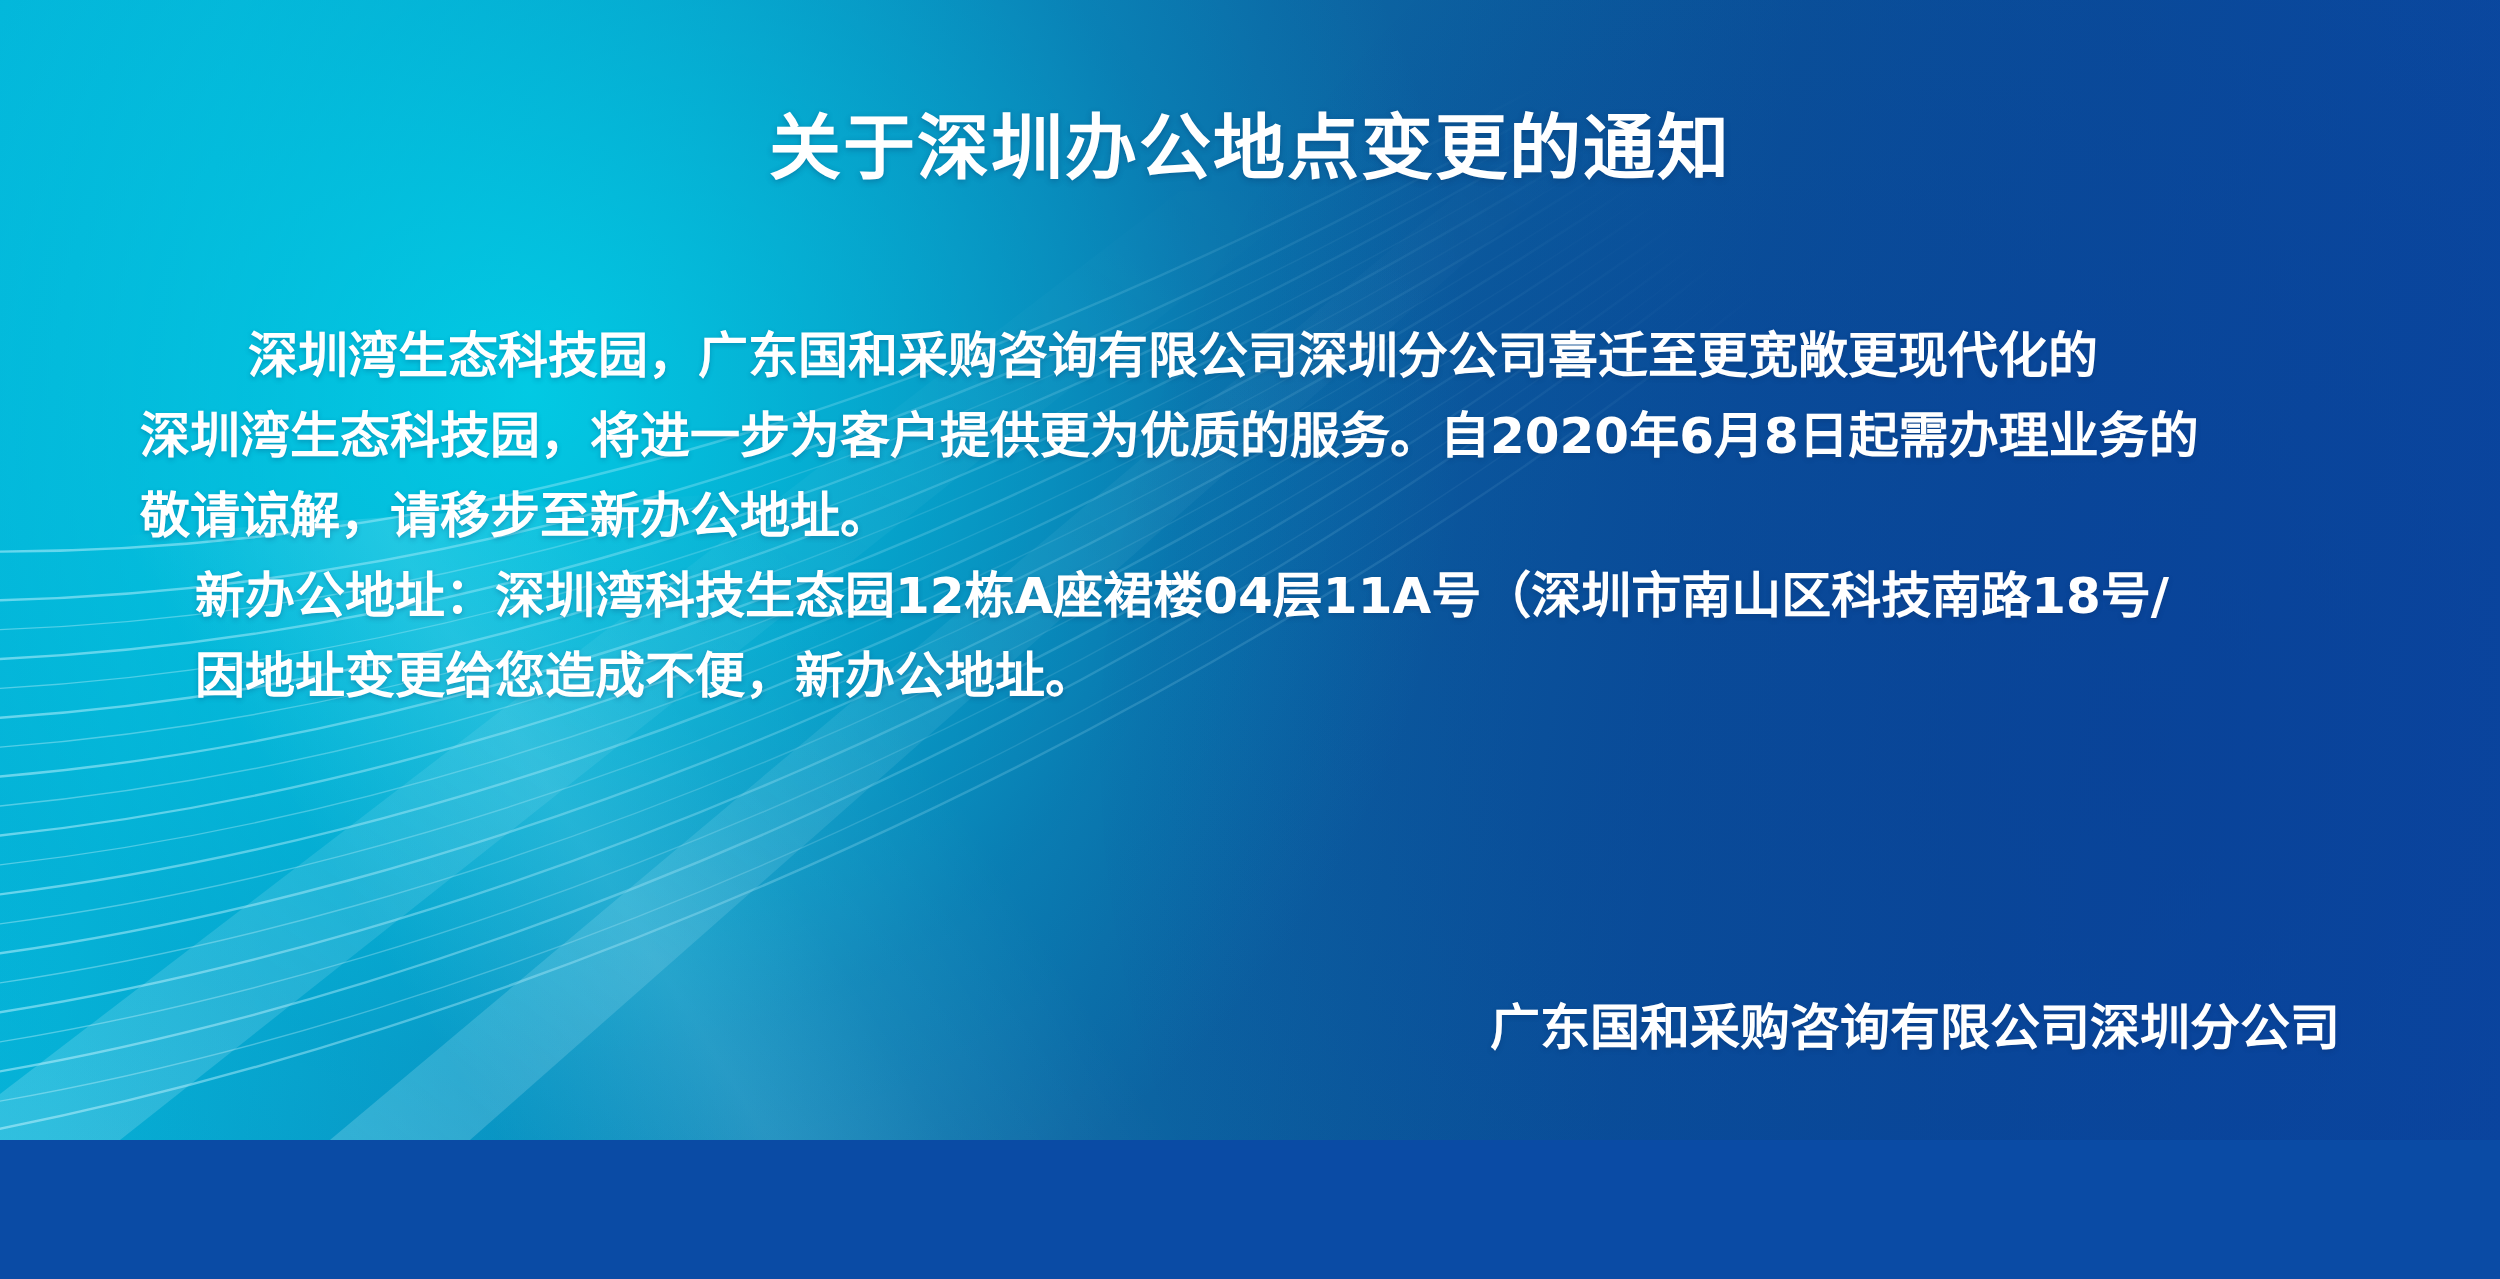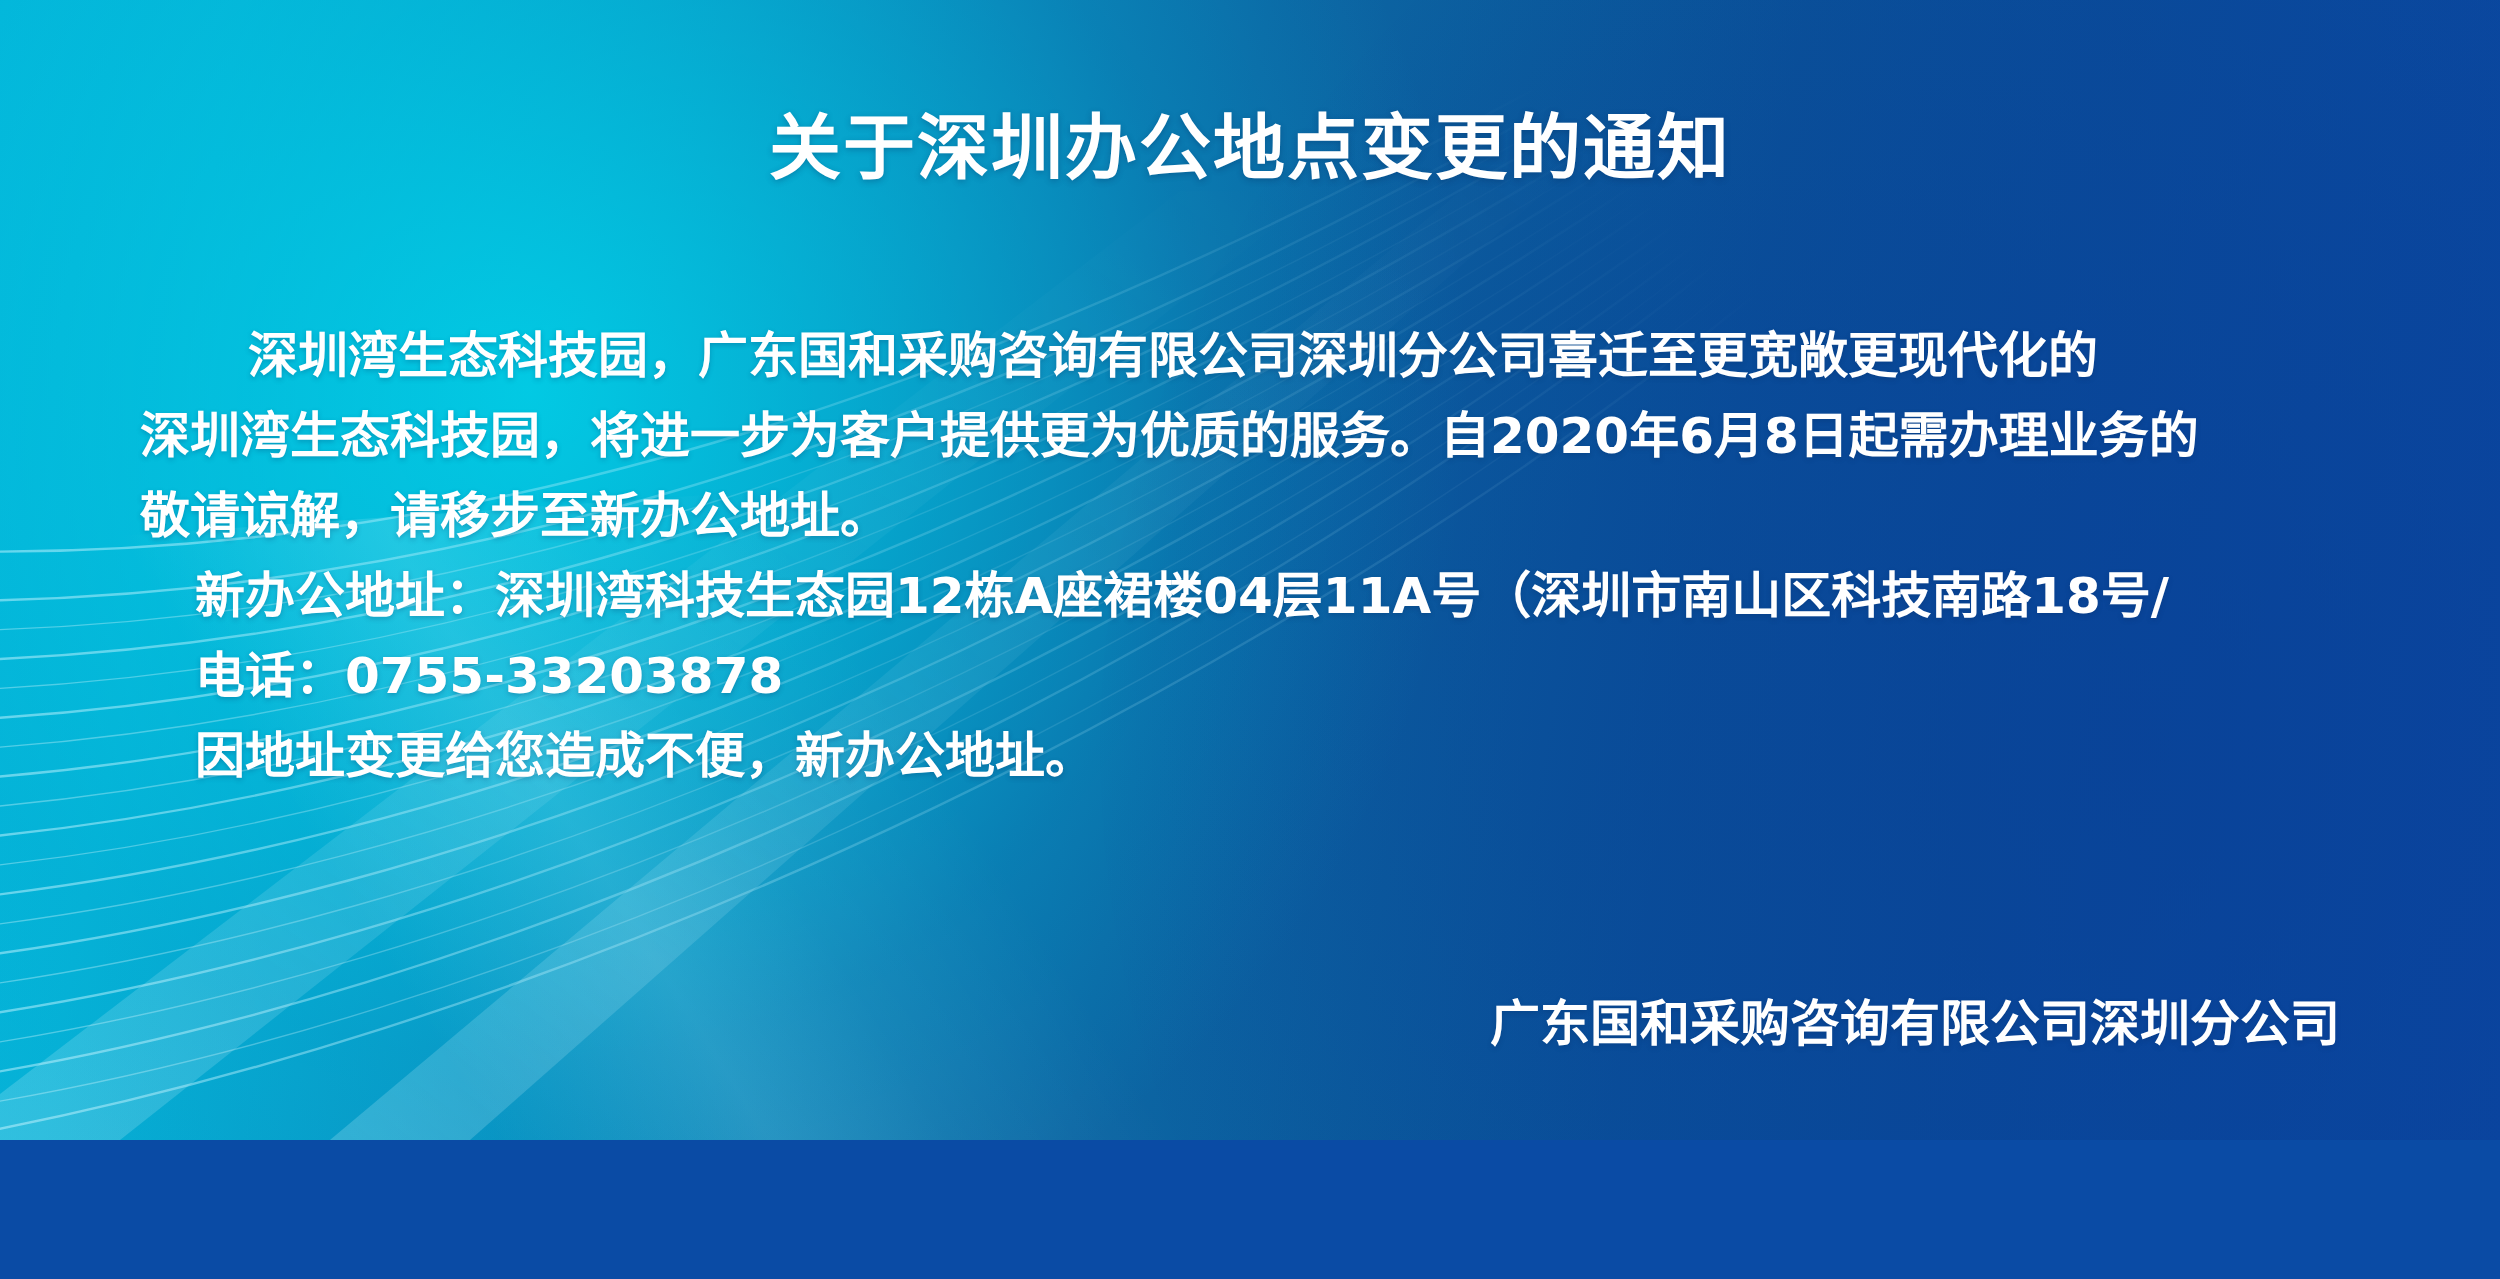--- a/index.html
+++ b/index.html
@@ -192,7 +192,6 @@
       <div class="body-line">深圳湾生态科技园，将进一步为客户提供更为优质的服务。自2020年6月8日起需办理业务的</div>
       <div class="body-line">敬请谅解，请移步至新办公地址。</div>
       <div class="body-line indent-1">新办公地址：深圳湾科技生态园12栋A座裙楼04层11A号（深圳市南山区科技南路18号/</div>
-      <div class="body-line indent-1">电话：0755-33203878</div>
       <div class="body-line indent-1">因地址变更给您造成不便，新办公地址。</div>
     </div>
 

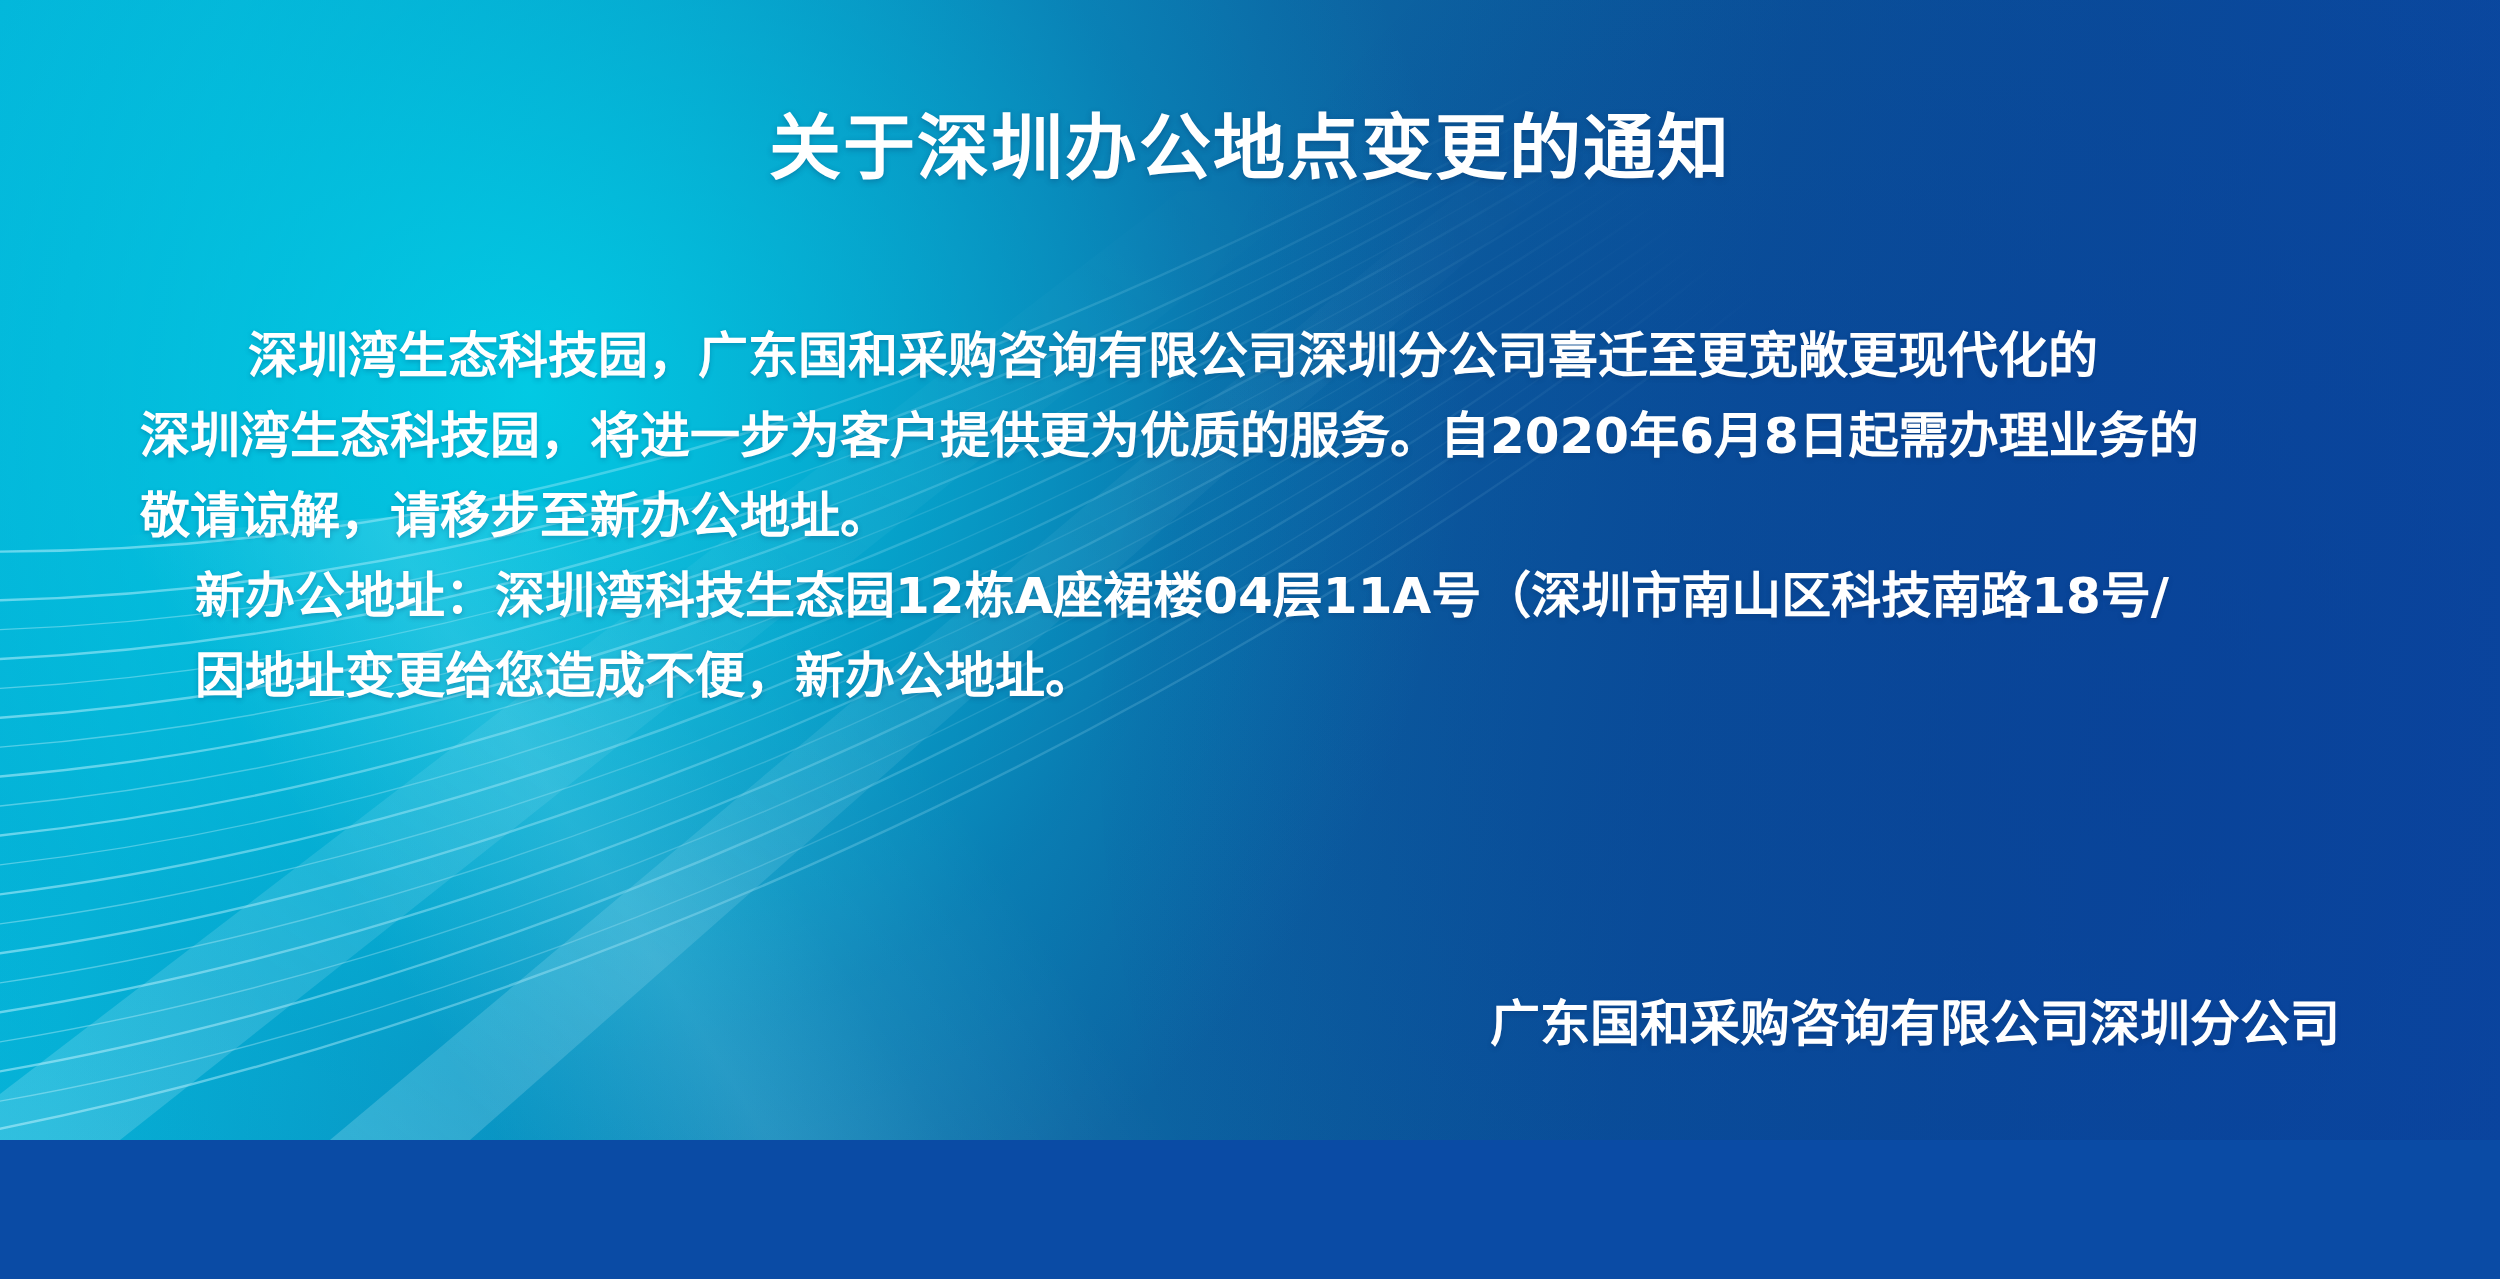--- a/index.html
+++ b/index.html
@@ -118,7 +118,6 @@
     position:absolute;
     right:160px;top:984px;
     text-align:right;
-    font-family:Liberation Mono, monospace;
   }
   .sign-line{
     color:#ffffff;

